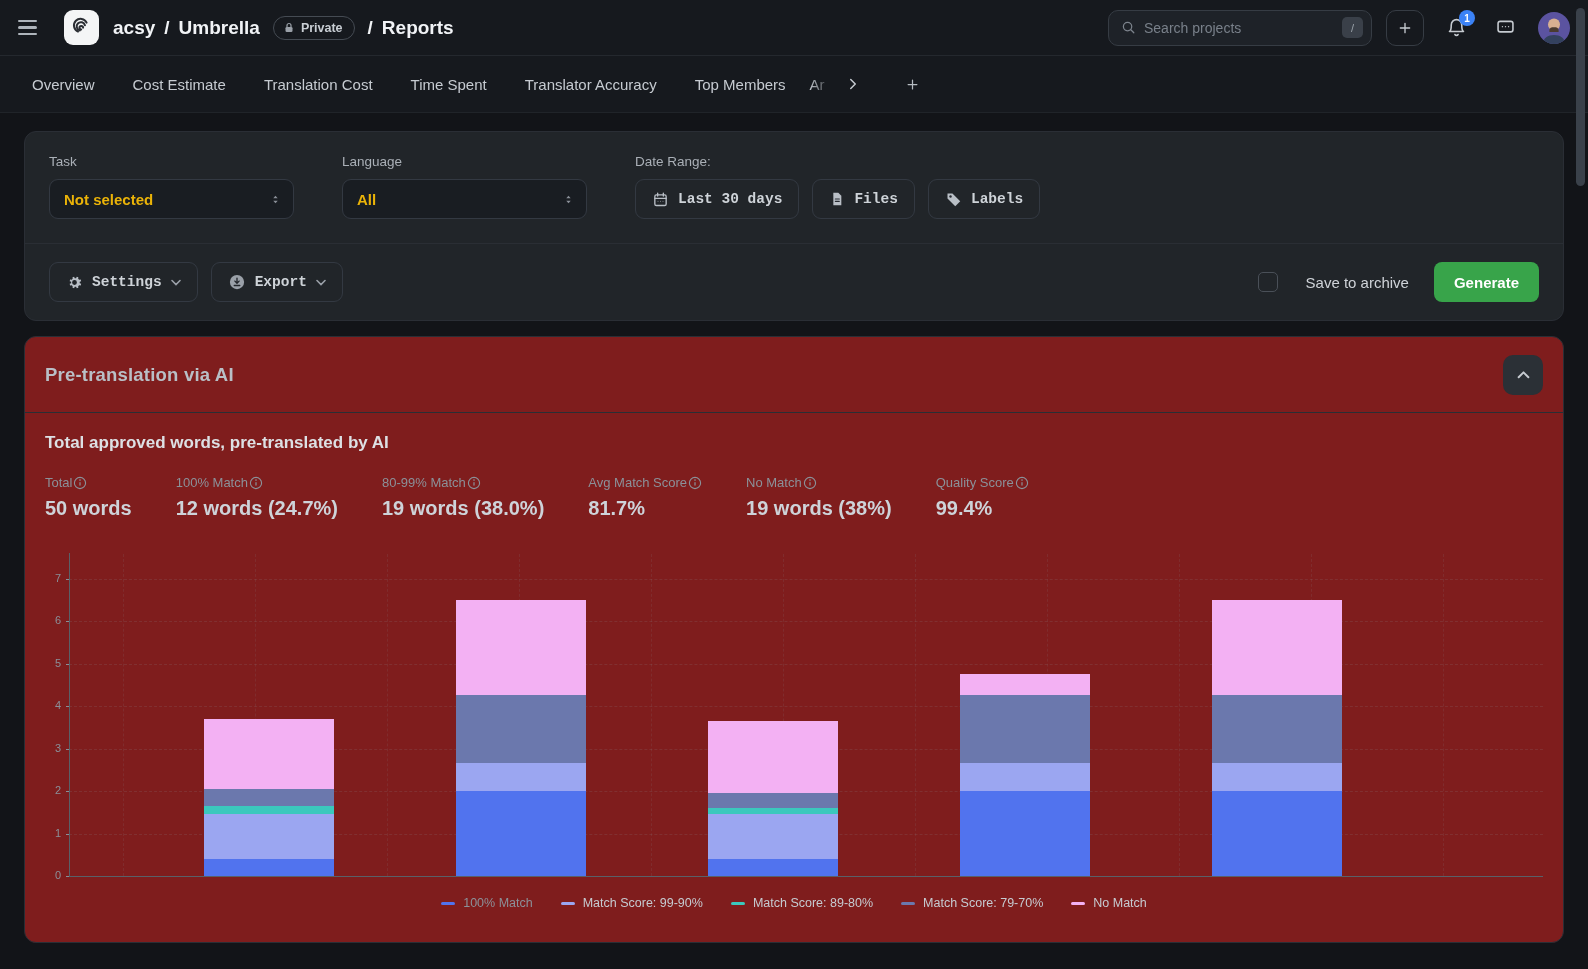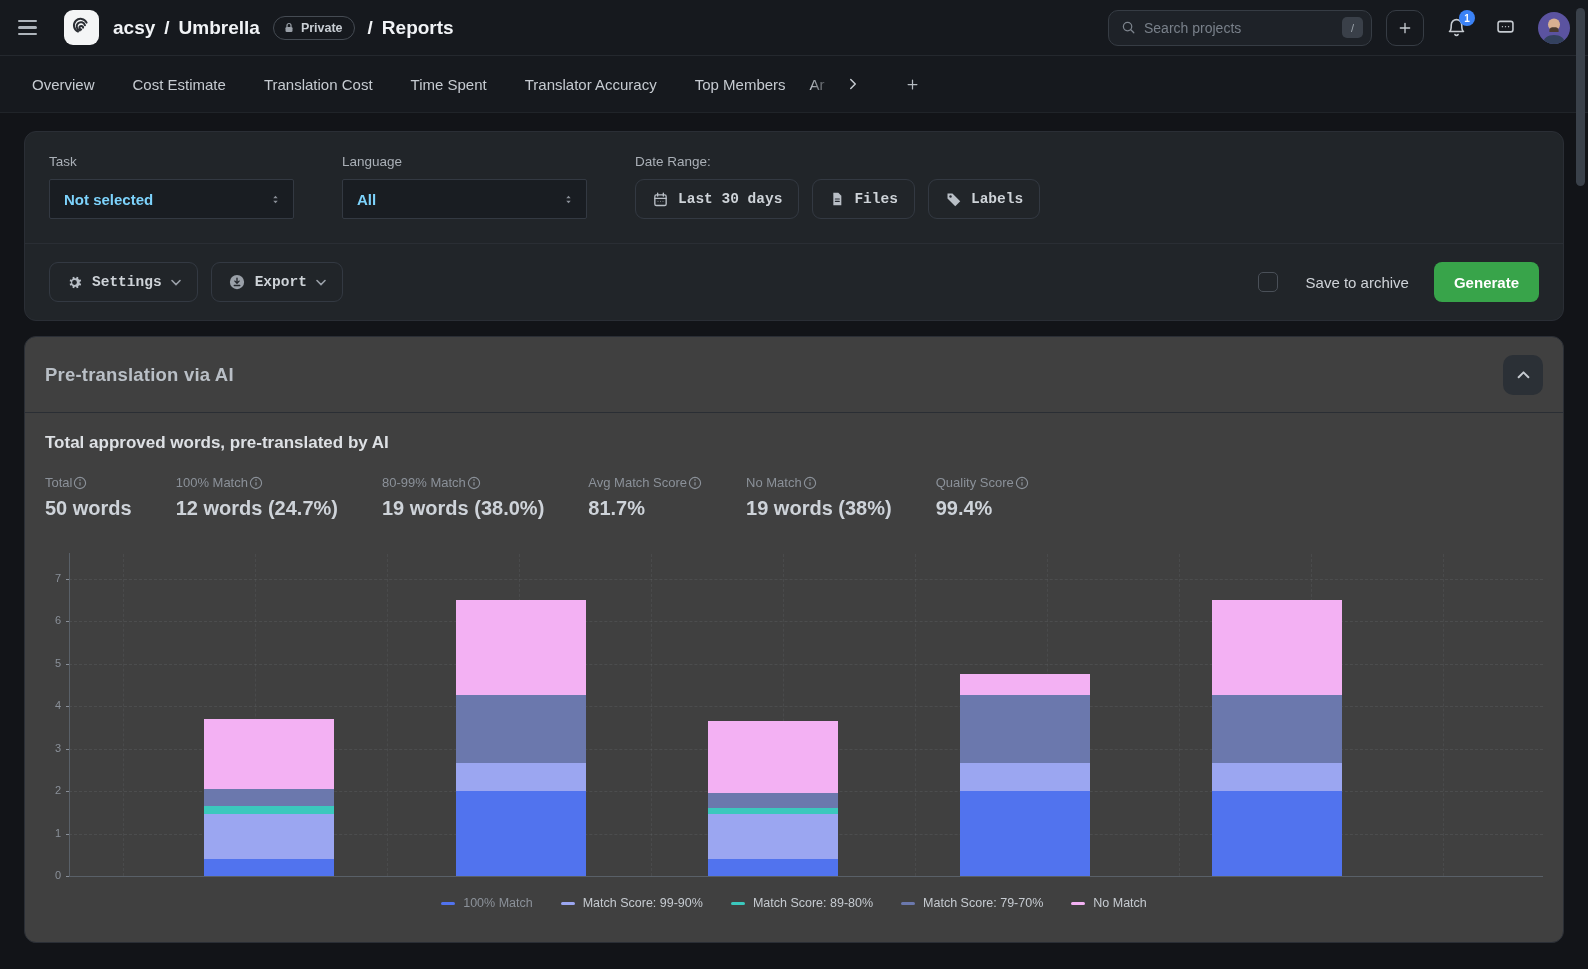--- a/index.html
+++ b/index.html
@@ -53,9 +53,9 @@
   .filter-panel{ margin-top:18px; background:#212529; }
   .filter-row{ display:flex; gap:48px; padding:22px 24px 24px; }
   .fgroup-label{ font-size:13.5px; color:#aab0b7; margin-bottom:10px; }
-  .select{ width:245px; height:40px; background:#191d22; border:1px solid #333942; border-radius:2px;
+  .select{ width:245px; height:40px; background:#191d22; border:1px solid #333942; border-radius:9px;
     display:flex; align-items:center; justify-content:space-between; padding:0 12px 0 14px;
-    font-size:15px; font-weight:700; color:#7dd3fc; cursor:pointer;}
+    font-size:15px; font-weight:700; color:#eab308; cursor:pointer;}
   .chip-row{ display:flex; gap:13px; }
   .chip-btn{ height:40px; display:flex; align-items:center; gap:9px; padding:0 16px;
     border:1px solid #333942; border-radius:9px; font-size:14.5px; font-weight:700; color:#ced3d8;

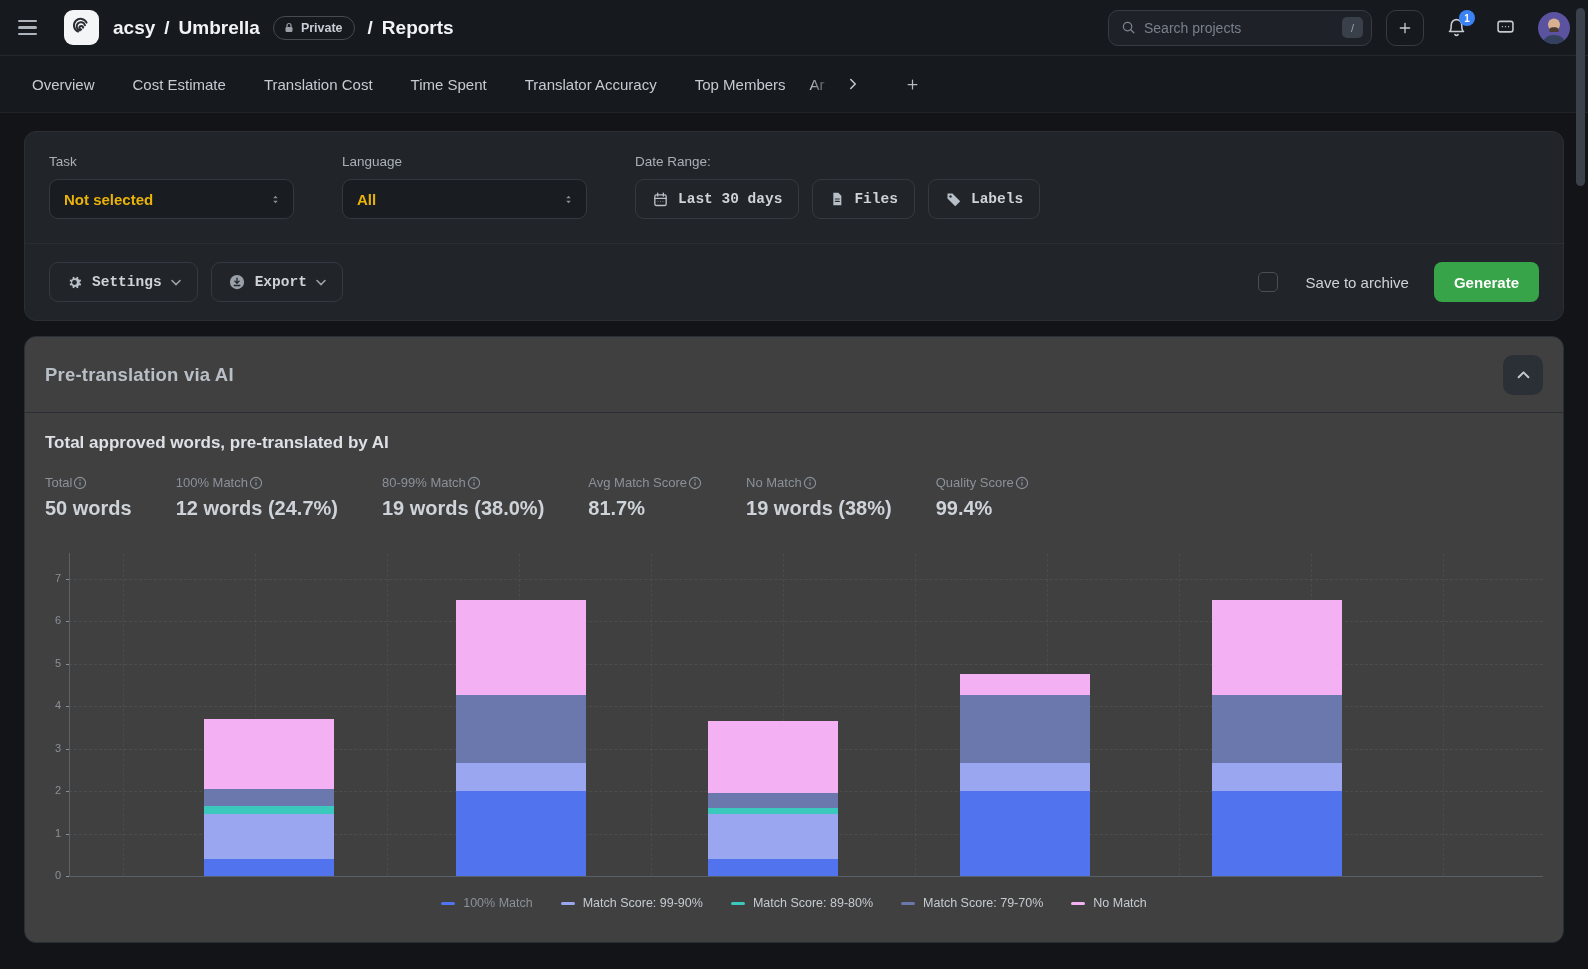--- a/index.html
+++ b/index.html
@@ -68,7 +68,7 @@
   .generate-btn{ margin-left:12px; height:40px; padding:0 20px; background:#38a44a; border:none; border-radius:8px;
     color:#fff; font-size:15px; font-weight:700; cursor:pointer; font-family:inherit;}
 
-  .chart-panel{ margin-top:15px; background:#404040; height:607px; overflow:hidden;}
+  .chart-panel{ margin-top:15px; background:#7f1d1d; height:607px; overflow:hidden;}
   .panel-header{ height:75px; display:flex; align-items:center; justify-content:space-between; padding:0 20px;}
   .panel-title{ font-size:18.5px; font-weight:700; color:#b9bfc6; letter-spacing:.2px;}
   .collapse-btn{ width:40px; height:40px; background:#2b3036; border:none; border-radius:10px;

